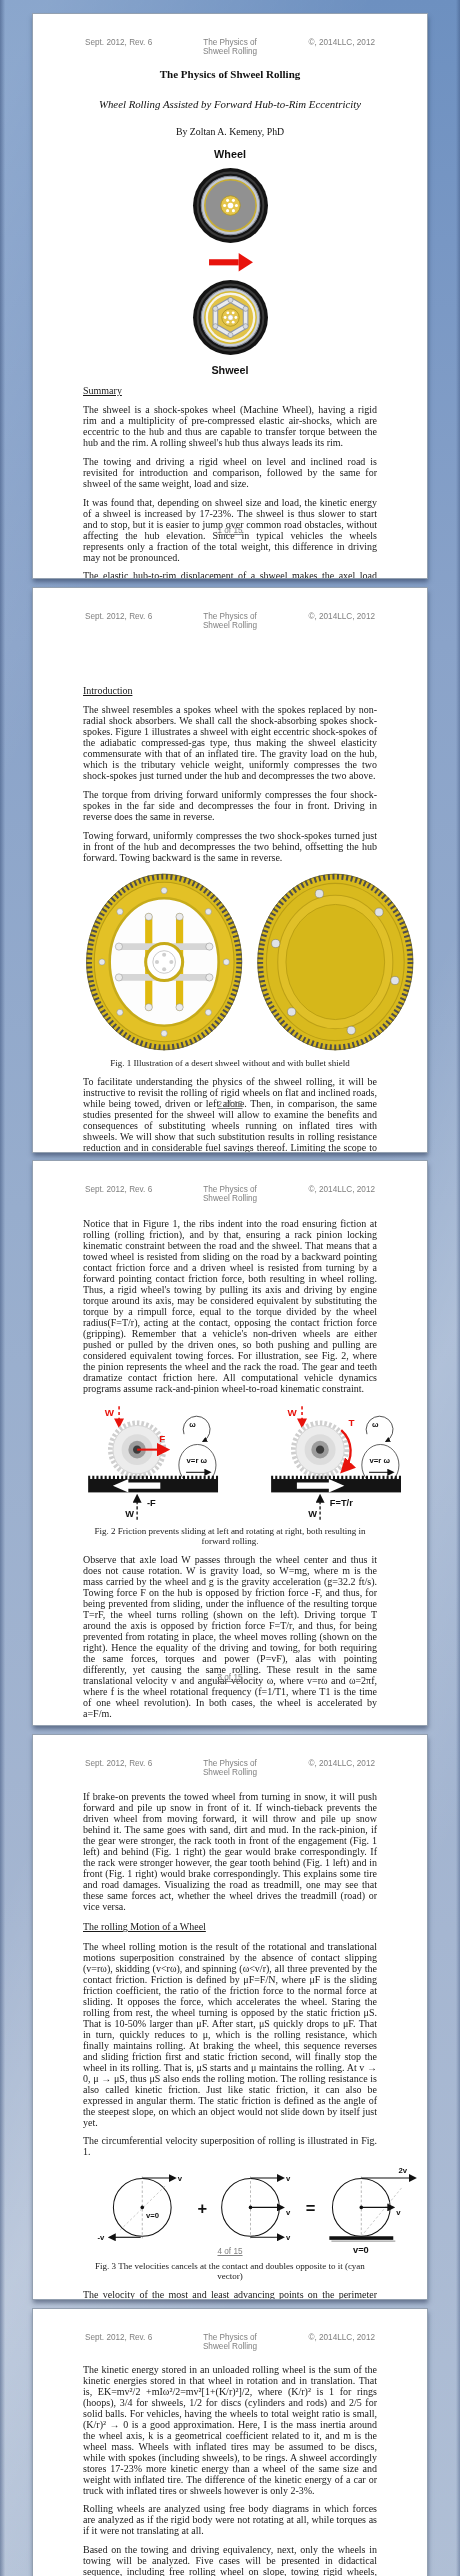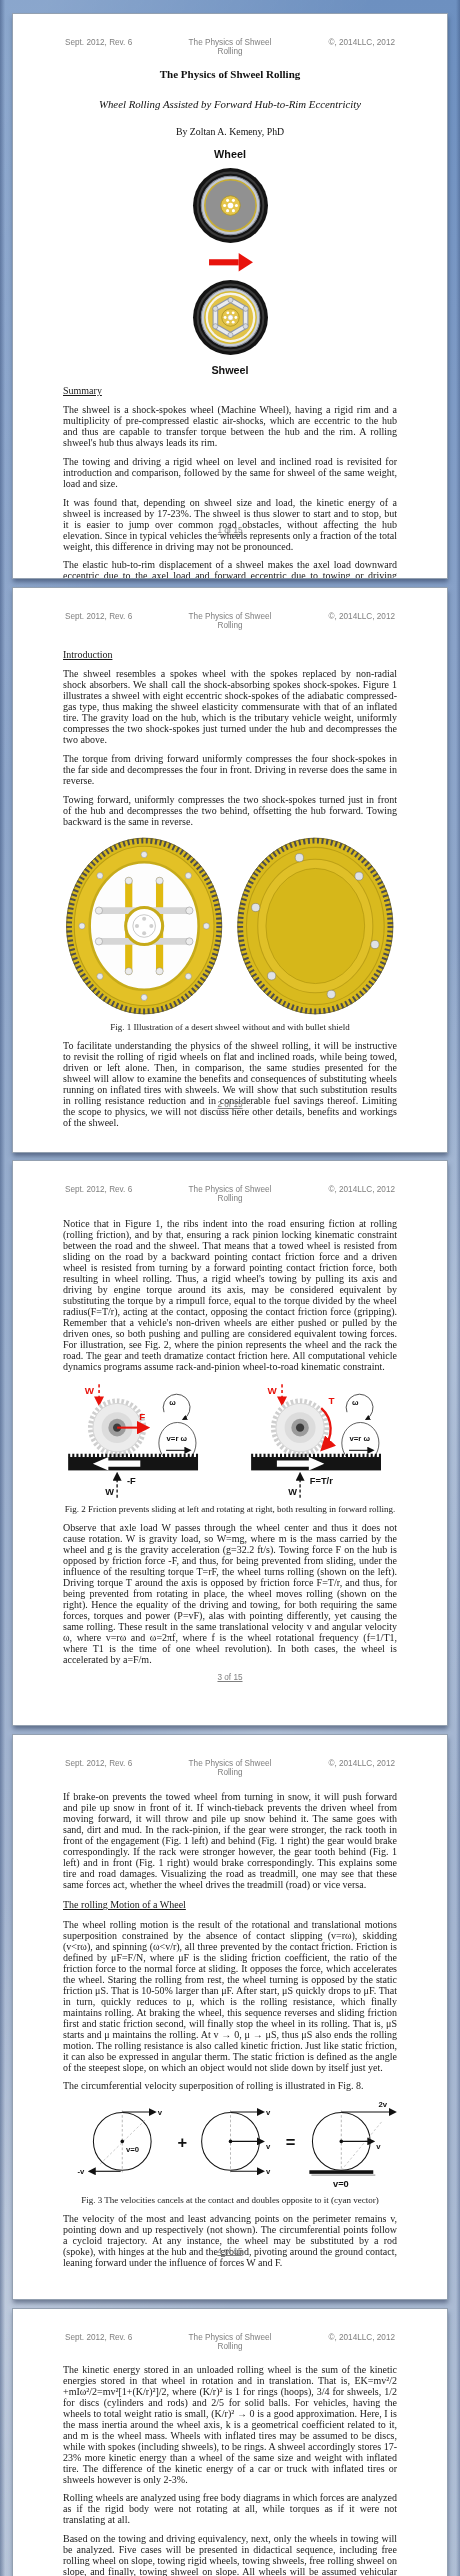--- a/index.html
+++ b/index.html
@@ -15,7 +15,7 @@
   }
   .pages-wrap{padding-top:13px;}
   .page{
-    position:relative;width:436px;height:566px;margin:0 auto 7.7px auto;
+    position:relative;width:396px;height:566px;margin:0 auto 7.7px auto;
     background:#fff;border:0.5px solid #93a0b0;box-sizing:border-box;
     box-shadow:0 3.6px 4.6px -0.5px rgba(25,40,70,.5);
     overflow:hidden;

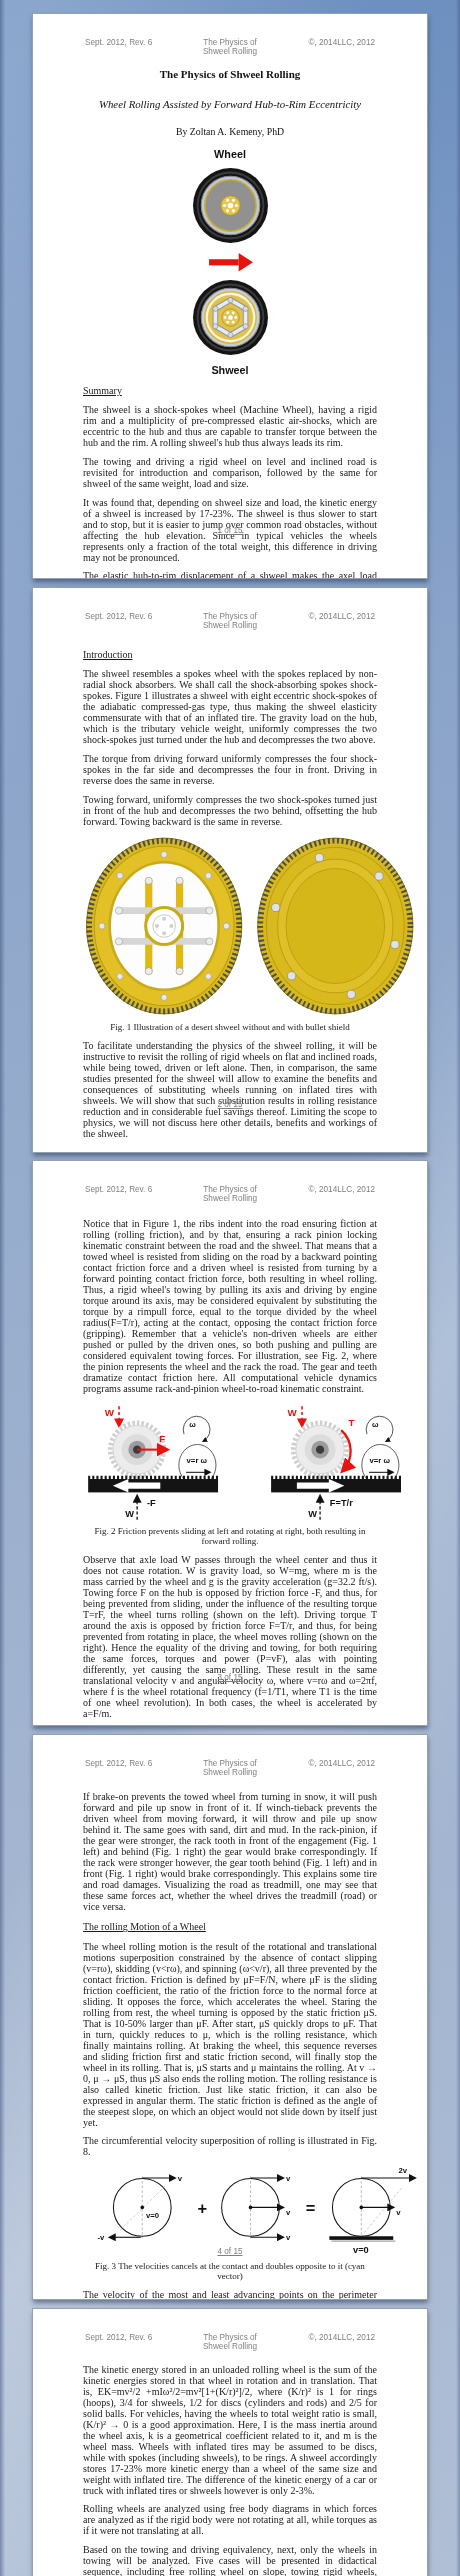--- a/index.html
+++ b/index.html
@@ -34,7 +34,7 @@
   }
   .content{padding:0 50px;}
   .p1 .content{padding-top:54px}
-  .p2 .content{padding-top:52px}
+  .p2 .content{padding-top:88px}
   .p3 .content{padding-top:57px}
   .p4 .content{padding-top:56px}
   .p5 .content{padding-top:55px}

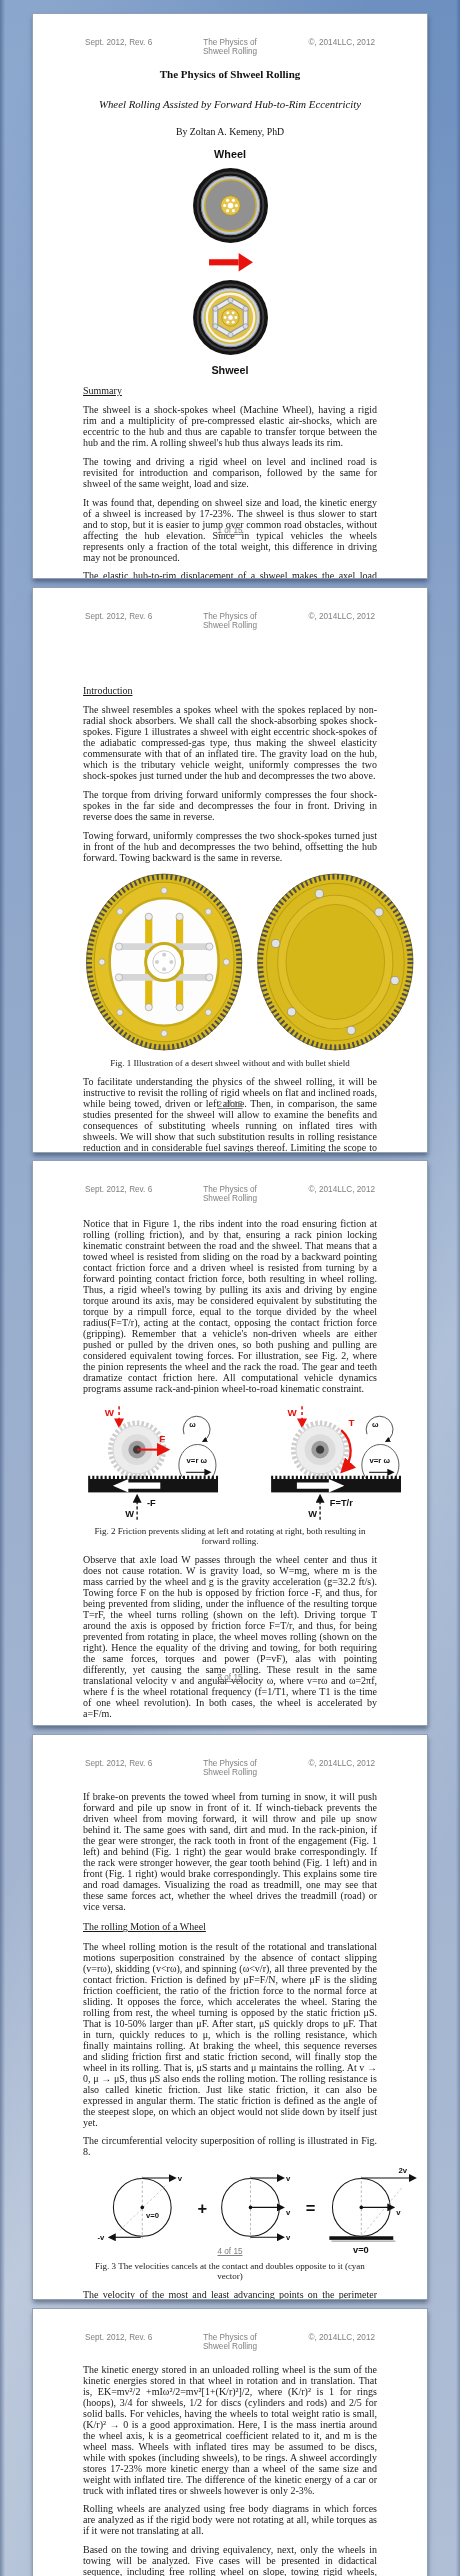--- a/index.html
+++ b/index.html
@@ -293,7 +293,7 @@
       <p>If brake-on prevents the towed wheel from turning in snow, it will push forward and pile up snow in front of it. If winch-tieback prevents the driven wheel from moving forward, it will throw and pile up snow behind it. The same goes with sand, dirt and mud. In the rack-pinion, if the gear were stronger, the rack tooth in front of the engagement (Fig. 1 left) and behind (Fig. 1 right) the gear would brake correspondingly. If the rack were stronger however, the gear tooth behind (Fig. 1 left) and in front (Fig. 1 right) would brake correspondingly. This explains some tire and road damages. Visualizing the road as treadmill, one may see that these same forces act, whether the wheel drives the treadmill (road) or vice versa.</p>
       <div class="sec-heading">The rolling Motion of a Wheel</div>
       <p>The wheel rolling motion is the result of the rotational and translational motions superposition constrained by the absence of contact slipping (v=rω), skidding (v&lt;rω), and spinning (ω&lt;v/r), all three prevented by the contact friction. Friction is defined by μF=F/N, where μF is the sliding friction coefficient, the ratio of the friction force to the normal force at sliding. It opposes the force, which accelerates the wheel. Staring the rolling from rest, the wheel turning is opposed by the static friction μS. That is 10-50% larger than μF. After start, μS quickly drops to μF. That in turn, quickly reduces to μ, which is the rolling resistance, which finally maintains rolling. At braking the wheel, this sequence reverses and sliding friction first and static friction second, will finally stop the wheel in its rolling. That is, μS starts and μ maintains the rolling. At v → 0, μ → μS, thus μS also ends the rolling motion. The rolling resistance is also called kinetic friction. Just like static friction, it can also be expressed in angular therm. The static friction is defined as the angle of the steepest slope, on which an object would not slide down by itself just yet.</p>
-      <p>The circumferential velocity superposition of rolling is illustrated in Fig. 8.</p>
+      <p>The circumferential velocity superposition of rolling is illustrated in Fig. 1.</p>
 
       <div class="figure">
         <svg width="335" height="92" viewBox="0 0 650 178">

